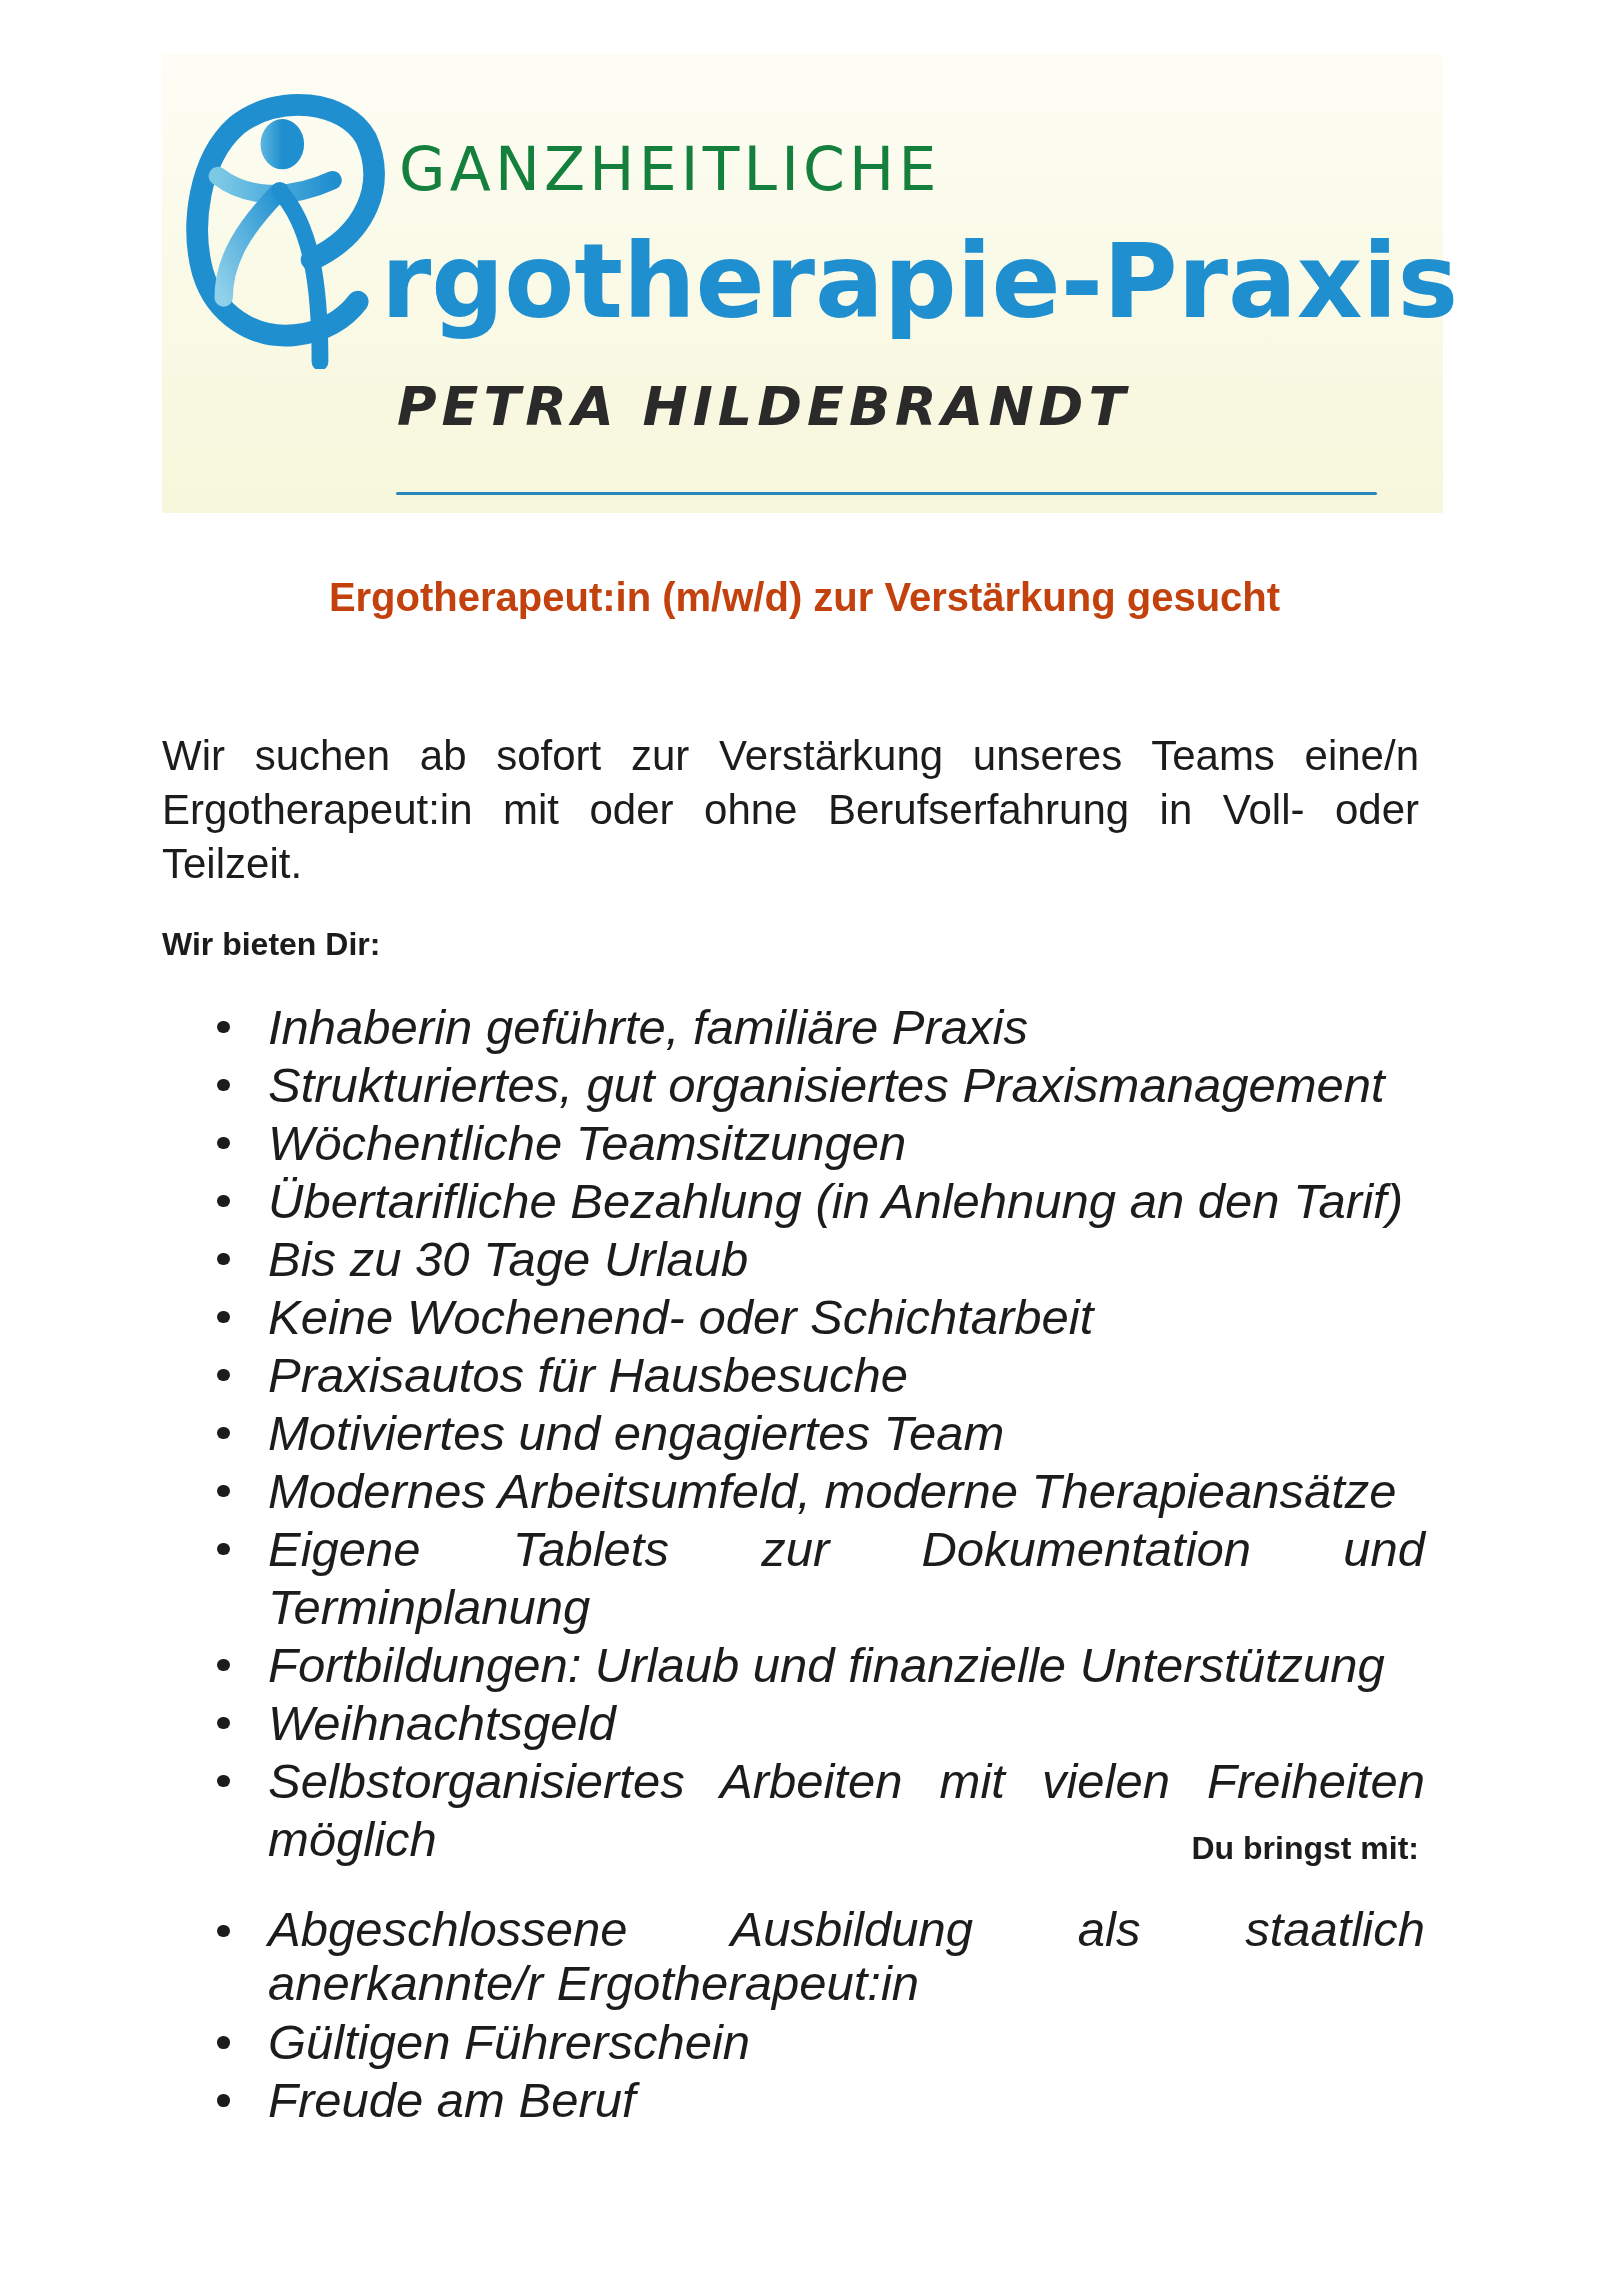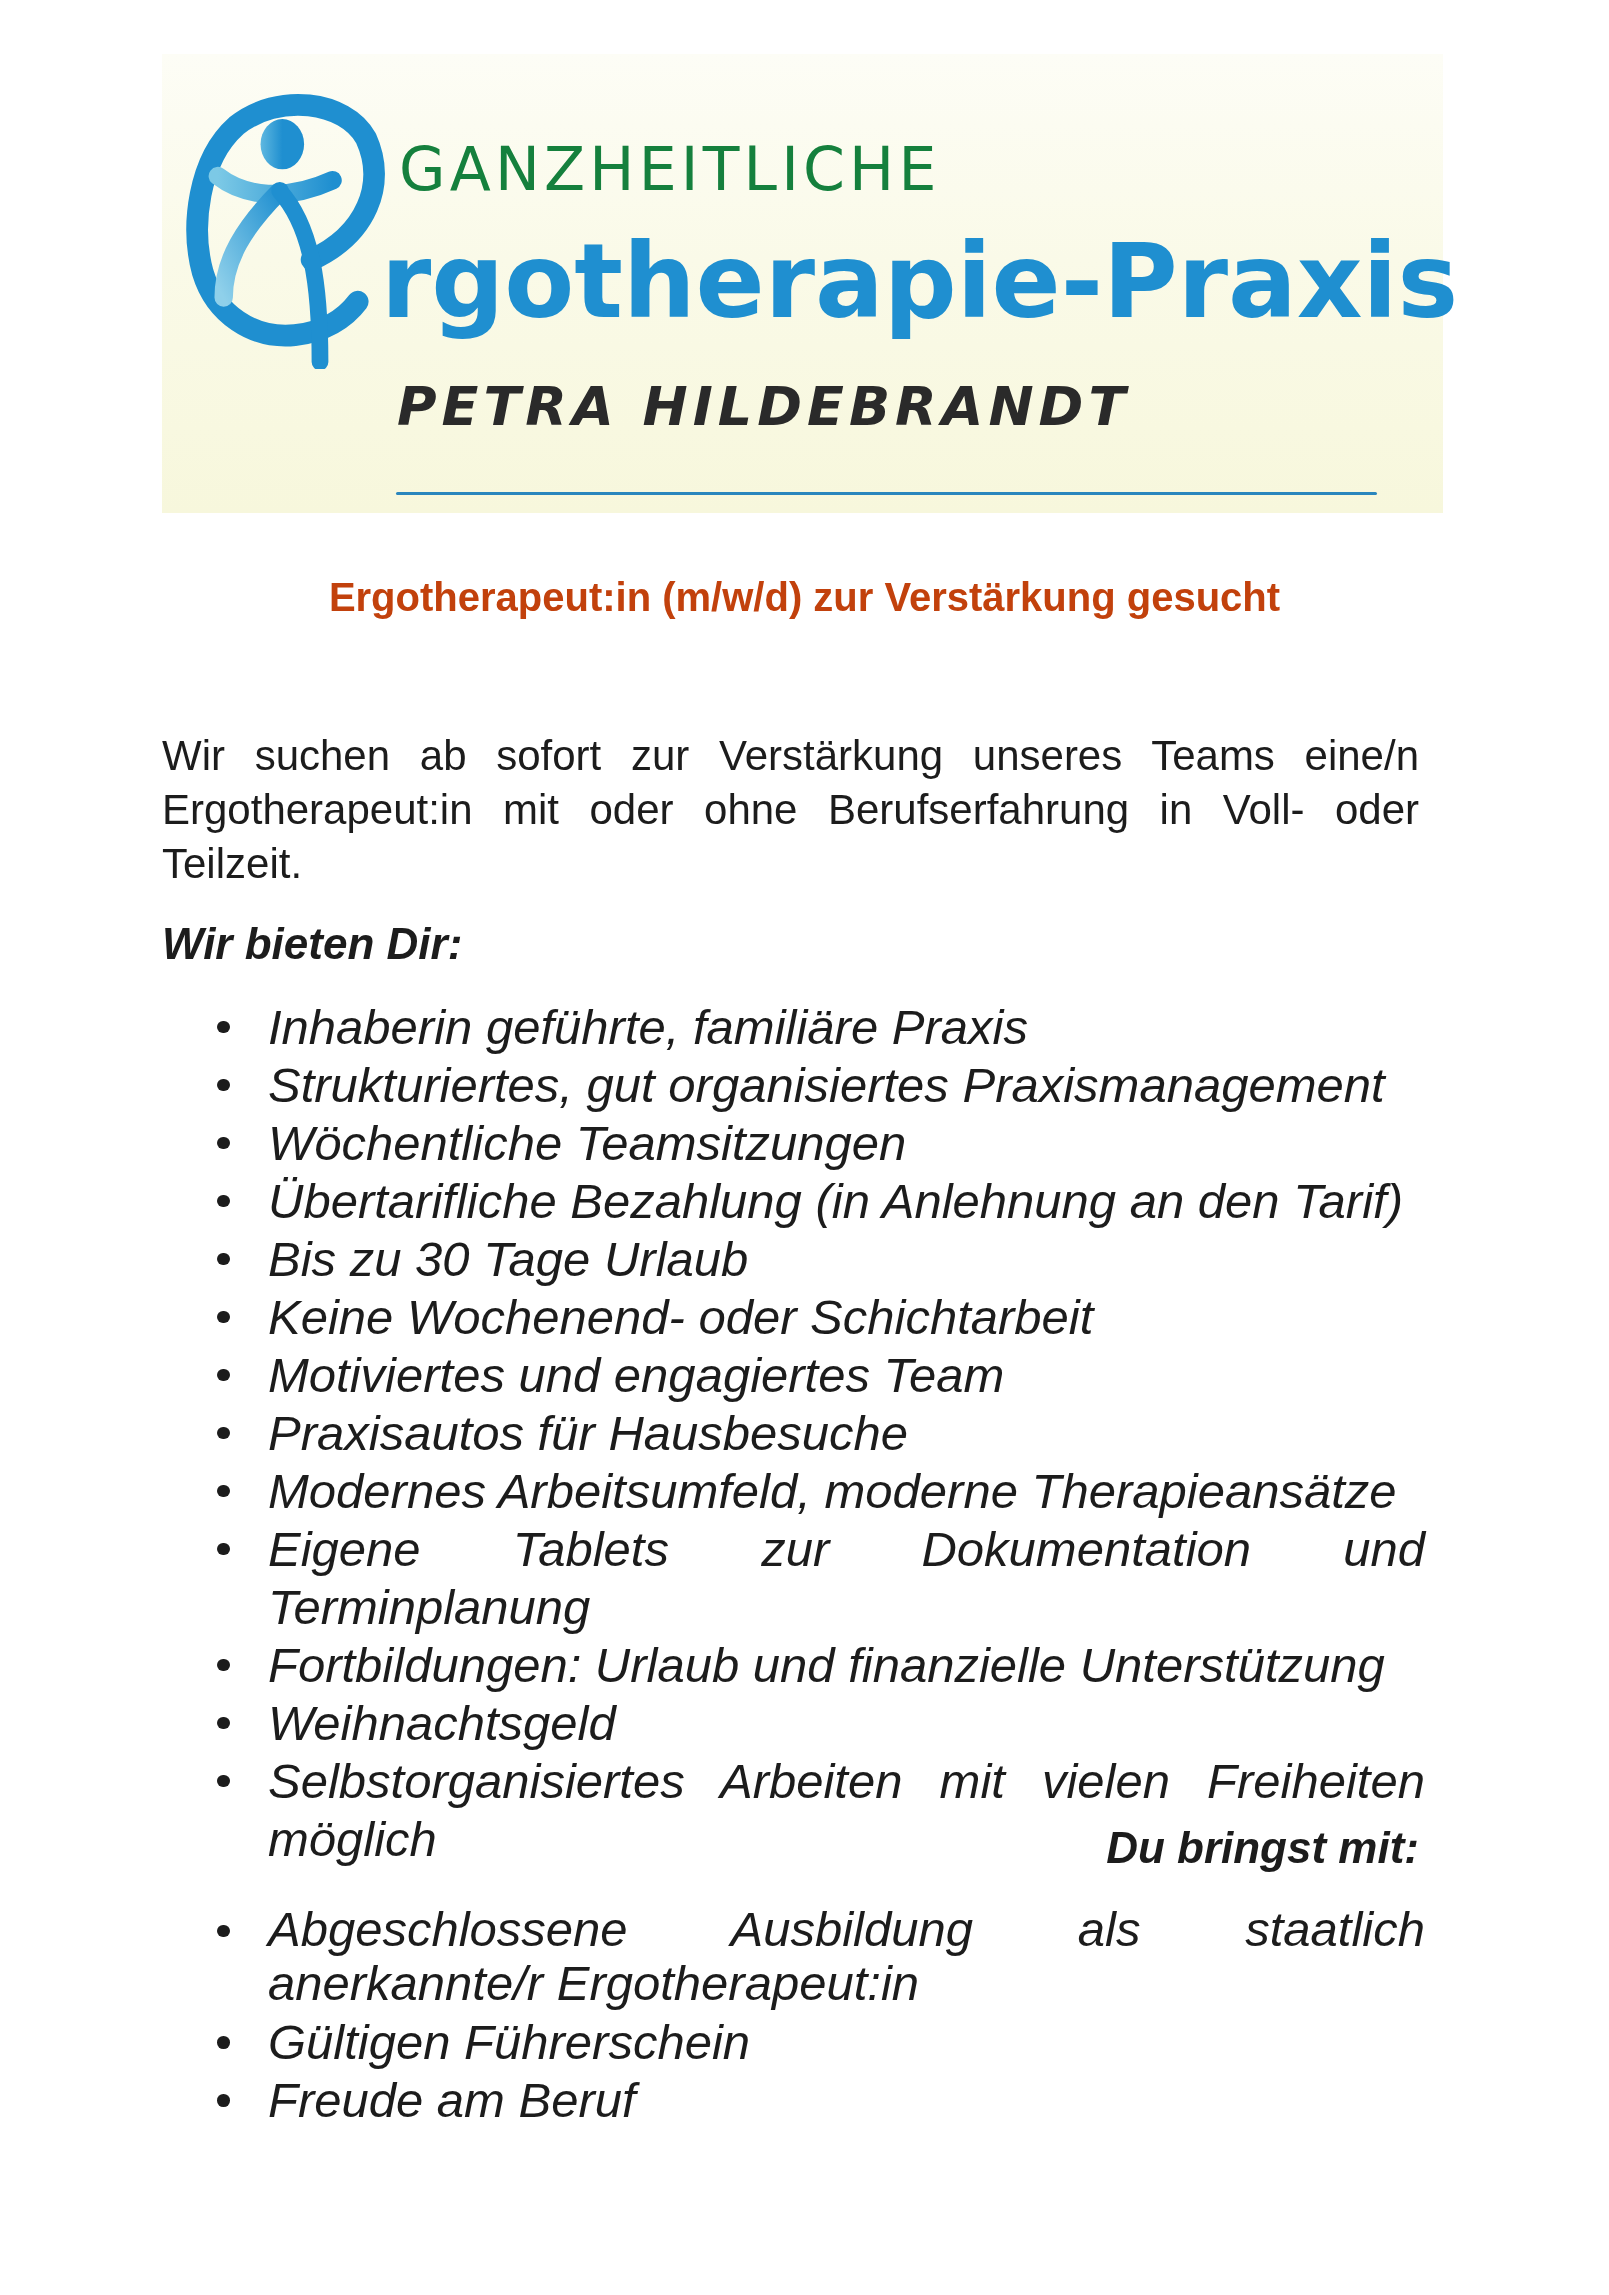--- a/index.html
+++ b/index.html
@@ -99,10 +99,9 @@
       text-align: justify;
     }
     .section-heading {
-      font-size: 44px;
+      font-size: 32px;
       font-weight: bold;
       line-height: 50px;
-      font-style: italic;
     }
     .h-offer { top: 919px; }
     .h-bring { top: 1823px; text-align: right; }

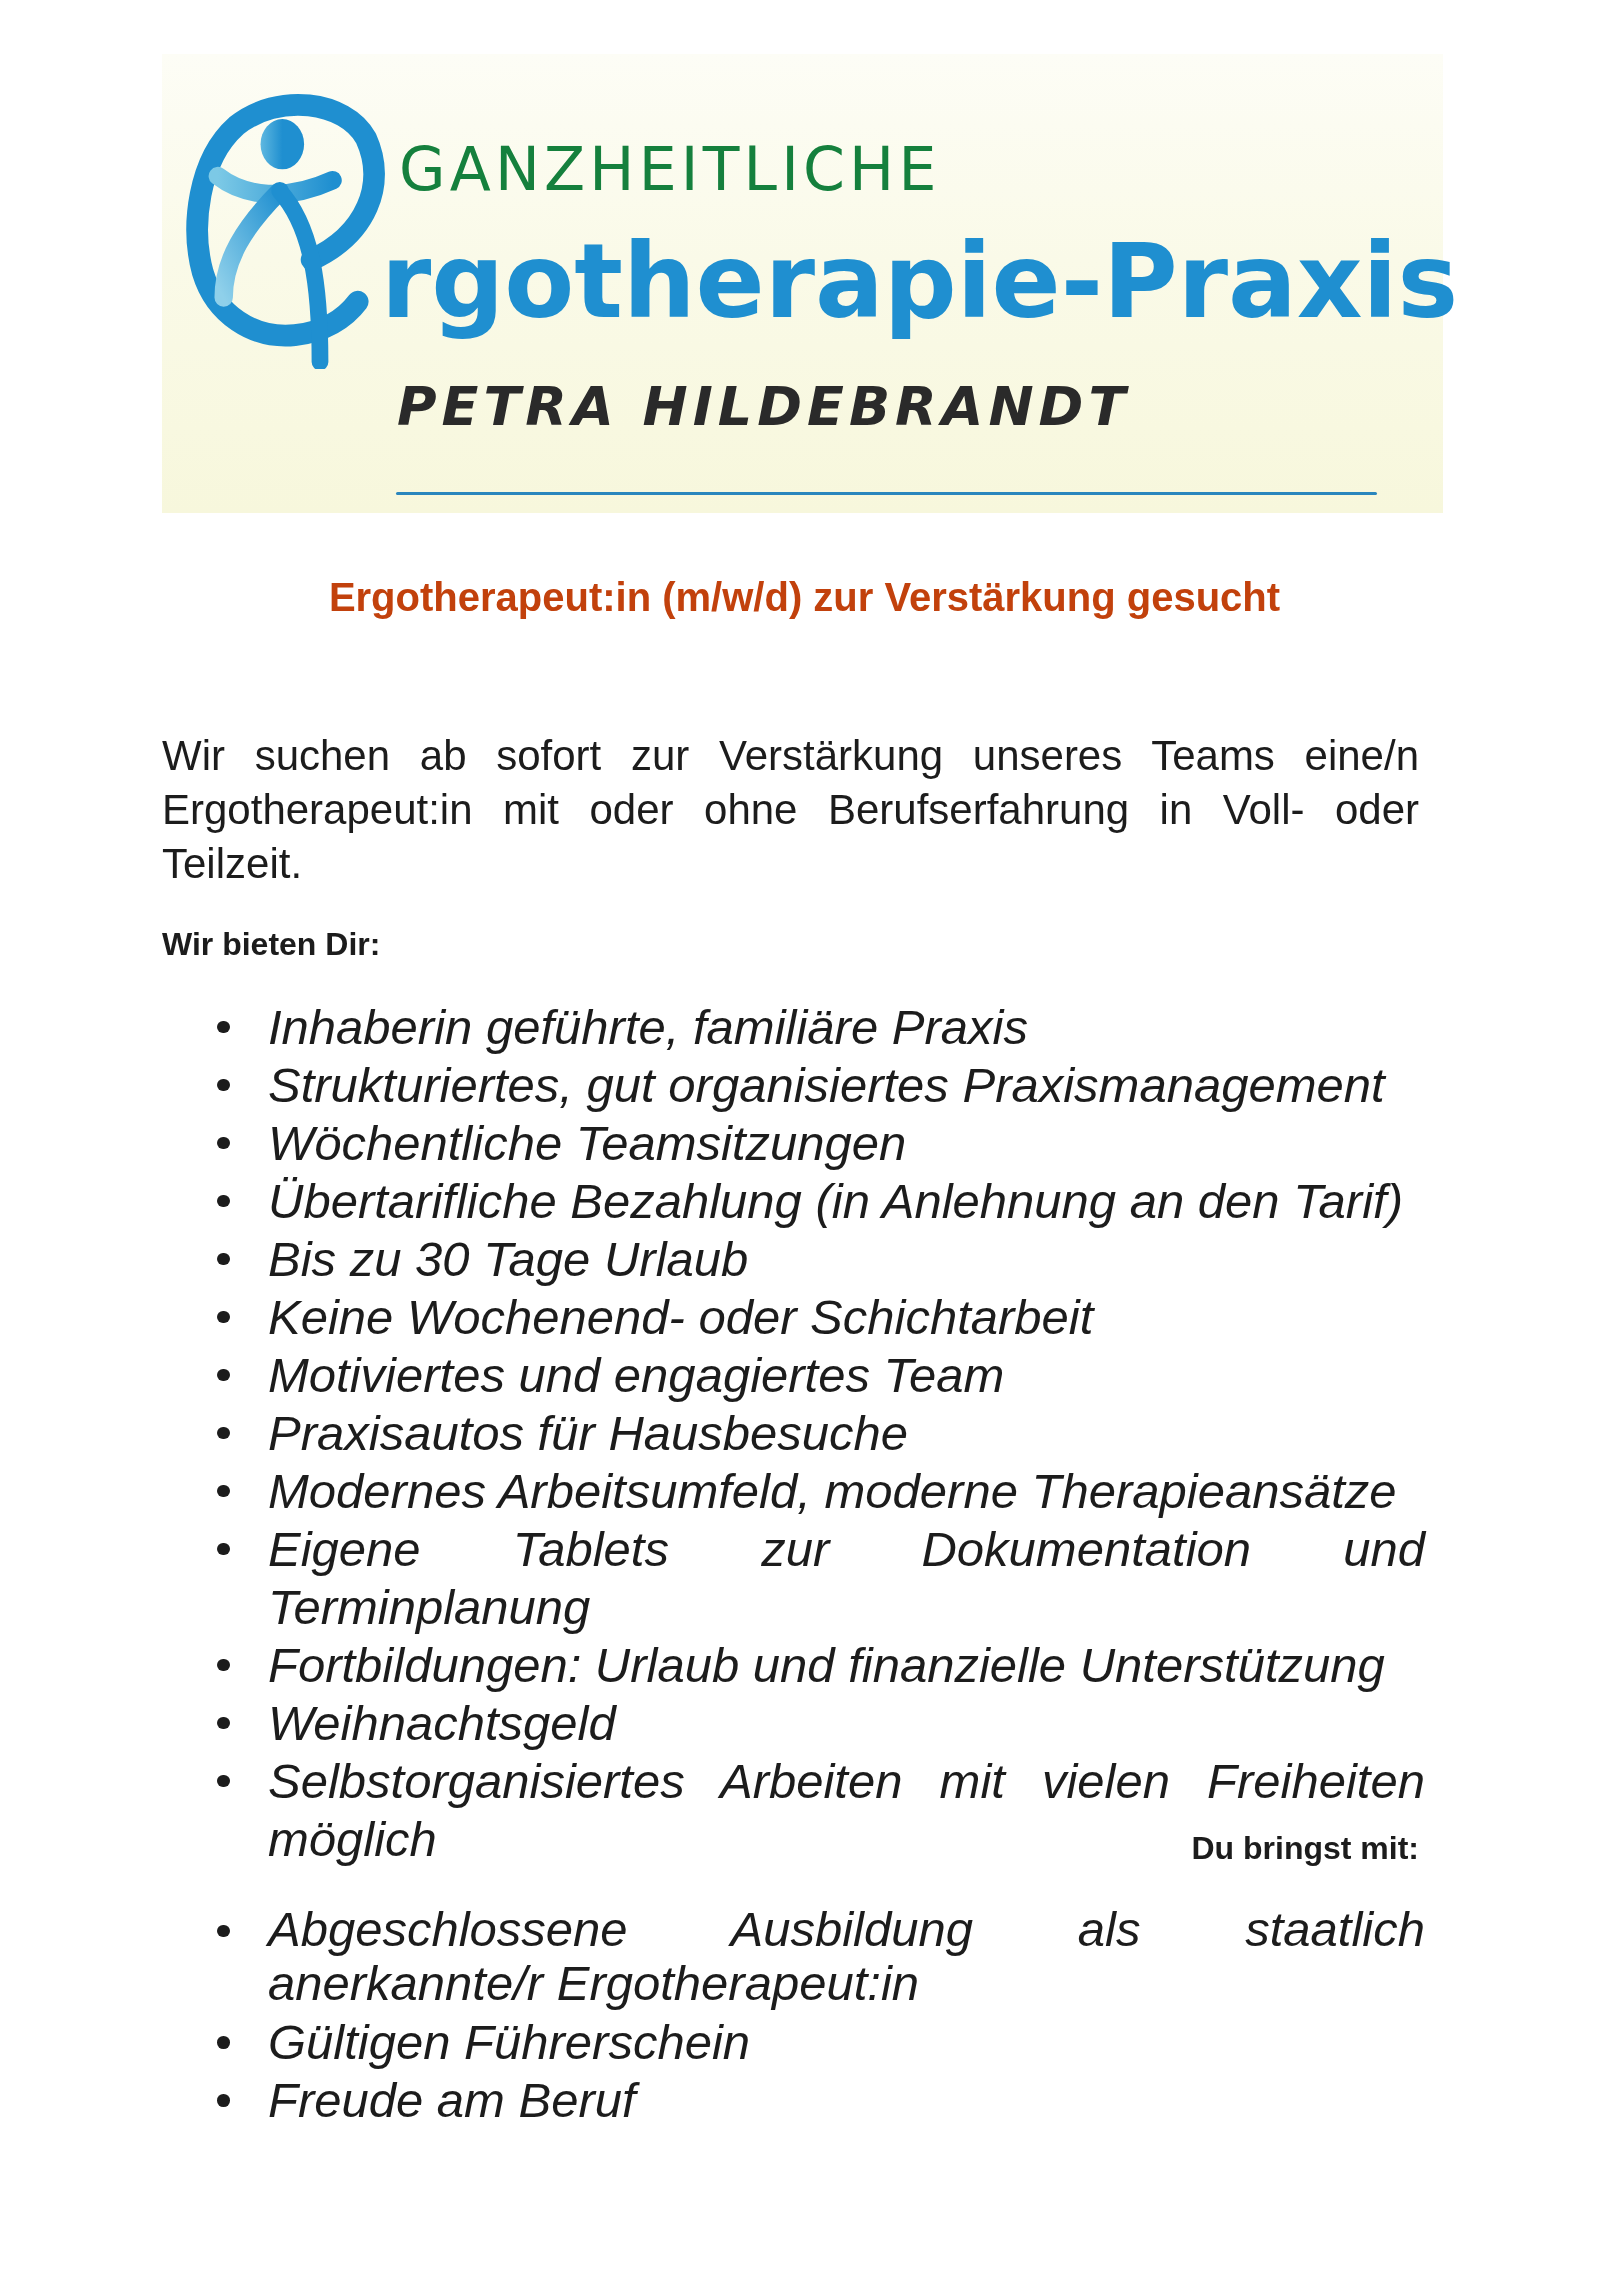--- a/index.html
+++ b/index.html
@@ -184,8 +184,8 @@
   <li><span class="dot"></span><span>Übertarifliche Bezahlung (in Anlehnung an den Tarif)</span></li>
   <li><span class="dot"></span><span>Bis zu 30 Tage Urlaub</span></li>
   <li><span class="dot"></span><span>Keine Wochenend- oder Schichtarbeit</span></li>
+  <li><span class="dot"></span><span>Praxisautos für Hausbesuche</span></li>
   <li><span class="dot"></span><span>Motiviertes und engagiertes Team</span></li>
-  <li><span class="dot"></span><span>Praxisautos für Hausbesuche</span></li>
   <li><span class="dot"></span><span>Modernes Arbeitsumfeld, moderne Therapieansätze</span></li>
   <li><span class="dot"></span><span>Eigene Tablets zur Dokumentation und Terminplanung</span></li>
   <li><span class="dot"></span><span>Fortbildungen: Urlaub und finanzielle Unterstützung</span></li>

